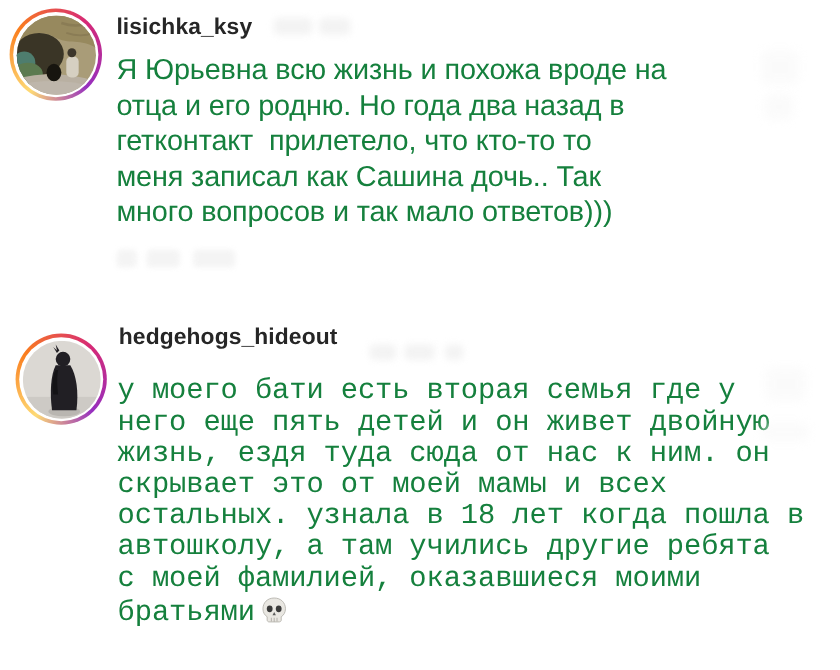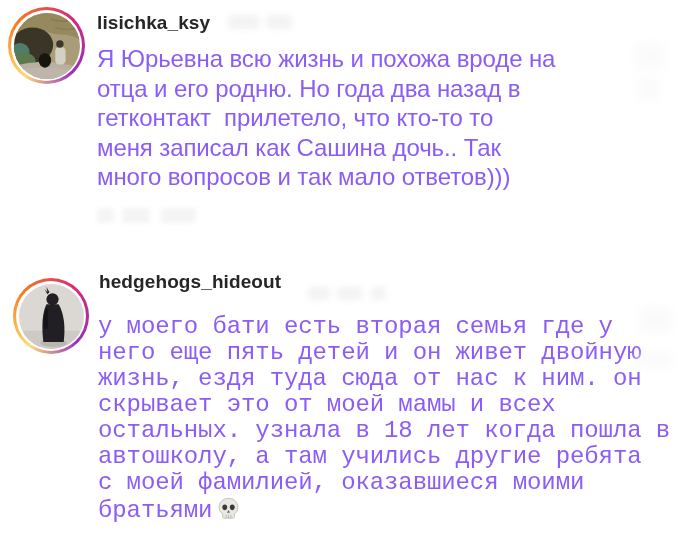--- a/index.html
+++ b/index.html
@@ -44,7 +44,7 @@
   .comment-text{
     position:absolute;
     font-size:24px;
-    color:#8b5cf6;
+    color:#15803d;
     white-space:pre-wrap;
     width:592px;
     letter-spacing:-0.1px;

